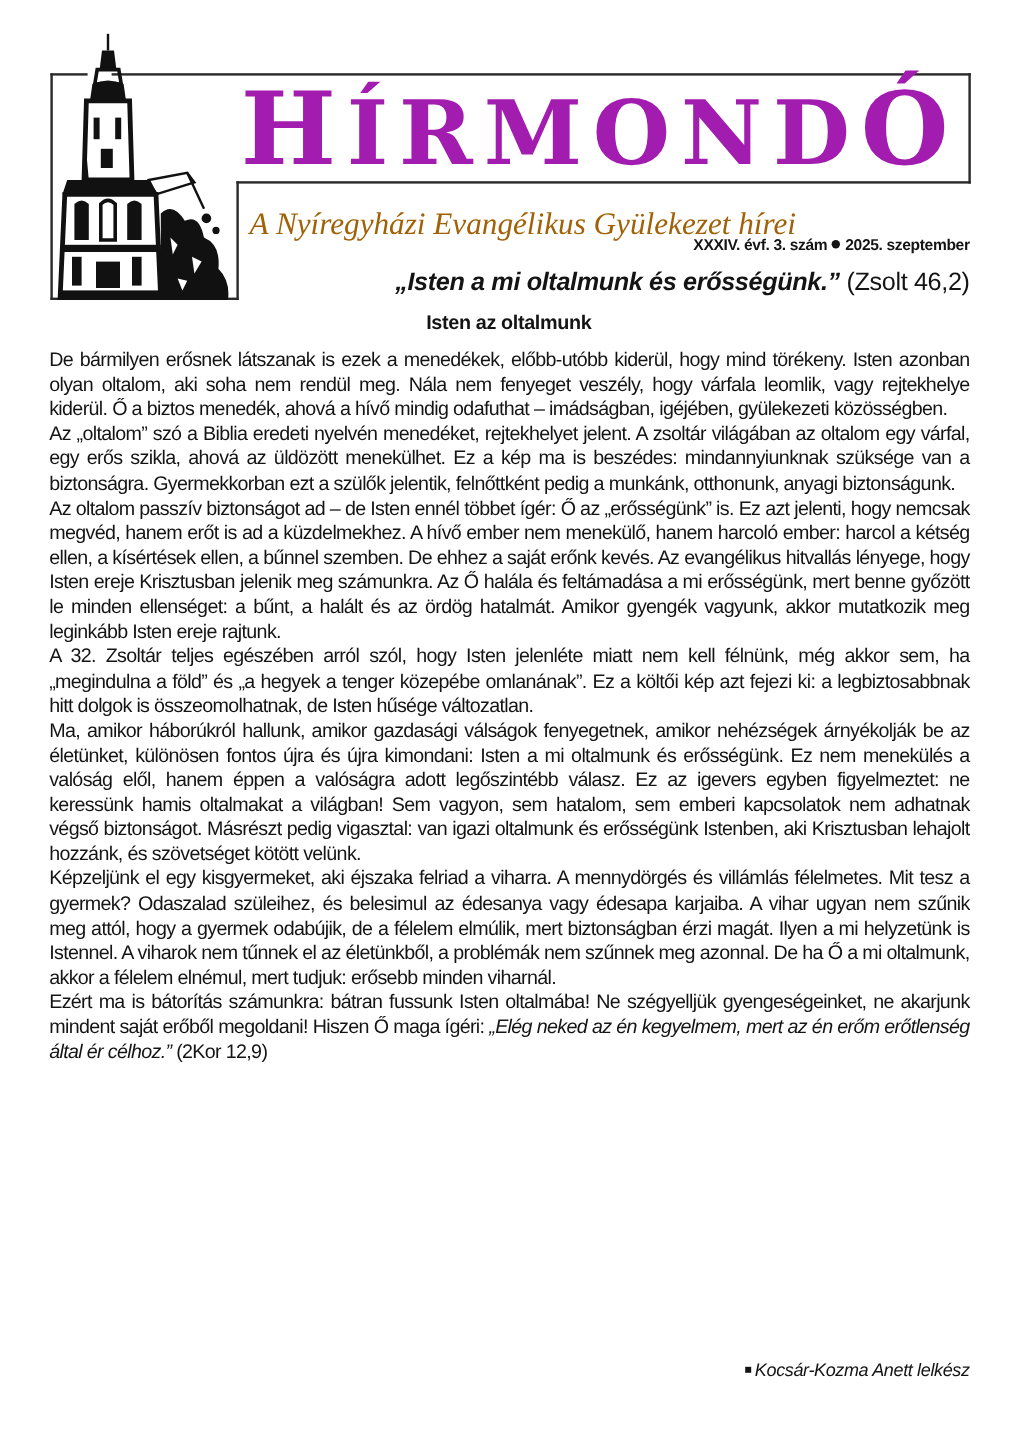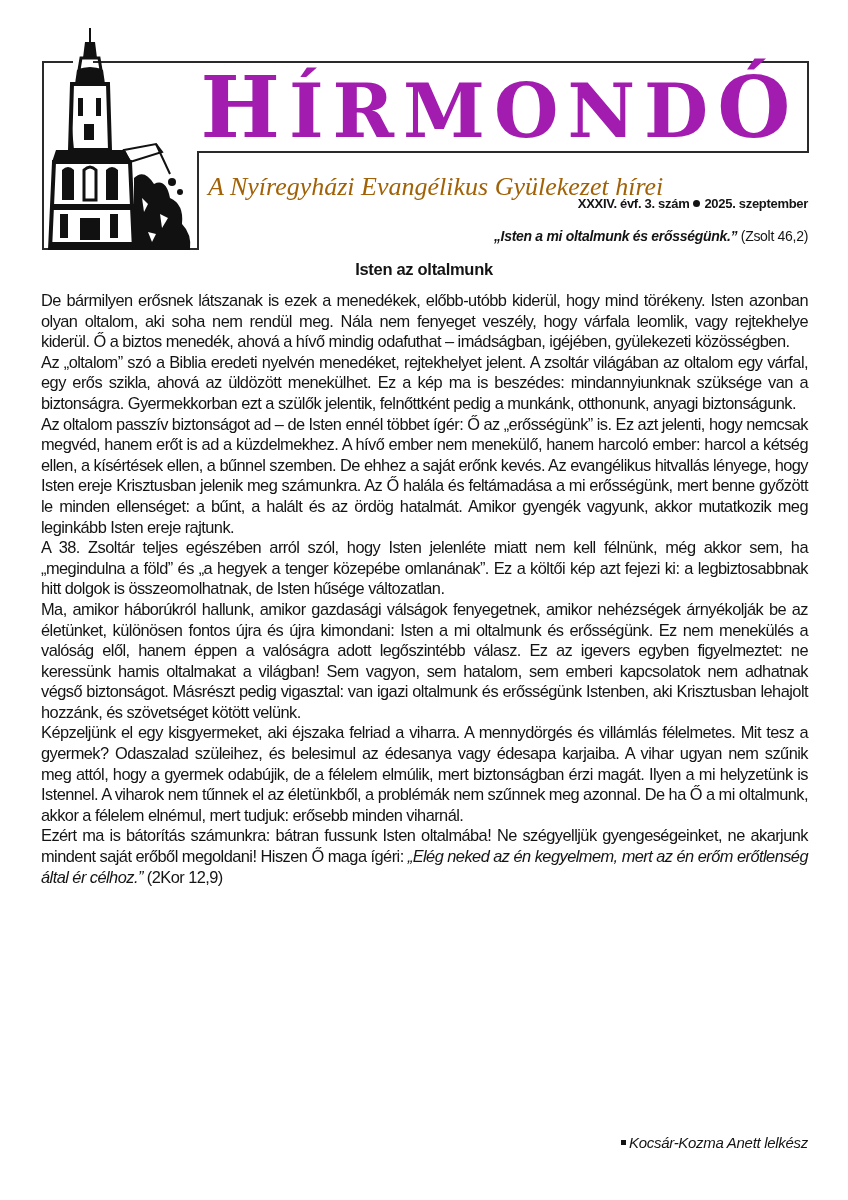--- a/index.html
+++ b/index.html
@@ -28,7 +28,7 @@
   .issue-line .dot { display: inline-block; width: 7px; height: 7px; border-radius: 50%; background: #141414; margin: 0 4px 2px 4px; vertical-align: middle; }
   .motto-line {
     position: absolute; right: 40px; top: 225px;
-    font-size: 14px; line-height: 22px; white-space: nowrap; letter-spacing: -0.3px;
+    font-size: 21px; line-height: 22px; white-space: nowrap; letter-spacing: -0.3px;
   }
   .motto-line .motto { font-weight: bold; font-style: italic; }
 

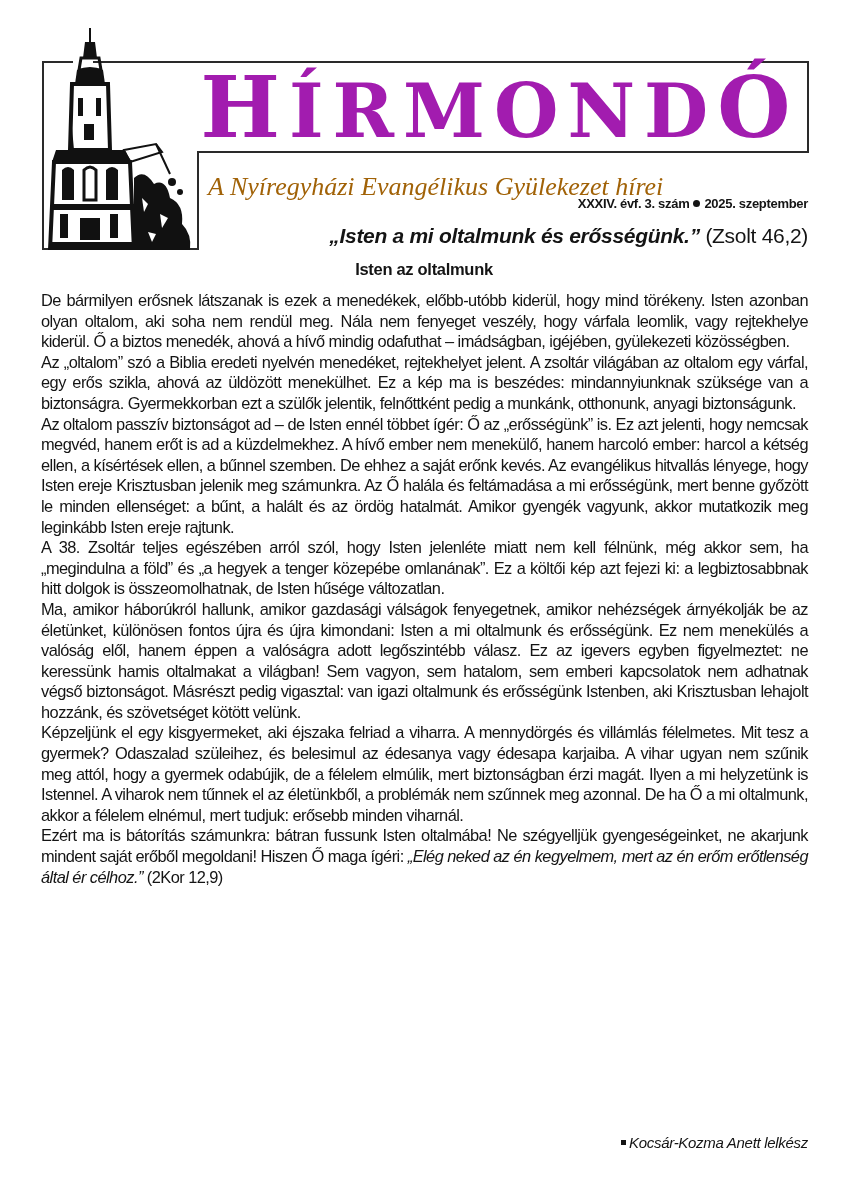--- a/index.html
+++ b/index.html
@@ -113,7 +113,7 @@
   <p class="last-left">De bármilyen erősnek látszanak is ezek a menedékek, előbb-utóbb kiderül, hogy mind törékeny. Isten azonban olyan oltalom, aki soha nem rendül meg. Nála nem fenyeget veszély, hogy várfala leomlik, vagy rejtekhelye kiderül. Ő a biztos menedék, ahová a hívő mindig odafuthat – imádságban, igéjében, gyülekezeti közösségben.</p>
   <p class="last-left">Az „oltalom” szó a Biblia eredeti nyelvén menedéket, rejtekhelyet jelent. A zsoltár világában az oltalom egy várfal, egy erős szikla, ahová az üldözött menekülhet. Ez a kép ma is beszédes: mindannyiunknak szüksége van a biztonságra. Gyermekkorban ezt a szülők jelentik, felnőttként pedig a munkánk, otthonunk, anyagi biztonságunk.</p>
   <p class="last-left">Az oltalom passzív biztonságot ad – de Isten ennél többet ígér: Ő az „erősségünk” is. Ez azt jelenti, hogy nemcsak megvéd, hanem erőt is ad a küzdelmekhez. A hívő ember nem menekülő, hanem harcoló ember: harcol a kétség ellen, a kísértések ellen, a bűnnel szemben. De ehhez a saját erőnk kevés. Az evangélikus hitvallás lényege, hogy Isten ereje Krisztusban jelenik meg számunkra. Az Ő halála és feltámadása a mi erősségünk, mert benne győzött le minden ellenséget: a bűnt, a halált és az ördög hatalmát. Amikor gyengék vagyunk, akkor mutatkozik meg leginkább Isten ereje rajtunk.</p>
-  <p class="last-left">A 38. Zsoltár teljes egészében arról szól, hogy Isten jelenléte miatt nem kell félnünk, még akkor sem, ha „megindulna a föld” és „a hegyek a tenger közepébe omlanának”. Ez a költői kép azt fejezi ki: a legbiztosabbnak hitt dolgok is összeomolhatnak, de Isten hűsége változatlan.</p>
+  <p class="last-left">A 32. Zsoltár teljes egészében arról szól, hogy Isten jelenléte miatt nem kell félnünk, még akkor sem, ha „megindulna a föld” és „a hegyek a tenger közepébe omlanának”. Ez a költői kép azt fejezi ki: a legbiztosabbnak hitt dolgok is összeomolhatnak, de Isten hűsége változatlan.</p>
   <p class="last-left">Ma, amikor háborúkról hallunk, amikor gazdasági válságok fenyegetnek, amikor nehézségek árnyékolják be az életünket, különösen fontos újra és újra kimondani: Isten a mi oltalmunk és erősségünk. Ez nem menekülés a valóság elől, hanem éppen a valóságra adott legőszintébb válasz. Ez az igevers egyben figyelmeztet: ne keressünk hamis oltalmakat a világban! Sem vagyon, sem hatalom, sem emberi kapcsolatok nem adhatnak végső biztonságot. Másrészt pedig vigasztal: van igazi oltalmunk és erősségünk Istenben, aki Krisztusban lehajolt hozzánk, és szövetséget kötött velünk.</p>
   <p class="last-left">Képzeljünk el egy kisgyermeket, aki éjszaka felriad a viharra. A mennydörgés és villámlás félelmetes. Mit tesz a gyermek? Odaszalad szüleihez, és belesimul az édesanya vagy édesapa karjaiba. A vihar ugyan nem szűnik meg attól, hogy a gyermek odabújik, de a félelem elmúlik, mert biztonságban érzi magát. Ilyen a mi helyzetünk is Istennel. A viharok nem tűnnek el az életünkből, a problémák nem szűnnek meg azonnal. De ha Ő a mi oltalmunk, akkor a félelem elnémul, mert tudjuk: erősebb minden viharnál.</p>
   <p class="last-left"><span>Ezért ma is bátorítás számunkra: bátran fussunk Isten oltalmába! Ne szégyelljük gyengeségeinket, ne akarjunk mindent saját erőből megoldani! Hiszen Ő maga ígéri: </span><span class="quote-it">„Elég neked az én kegyelmem, mert az én erőm erőtlenség által ér célhoz.”</span><span> (2Kor 12,9)</span></p>

